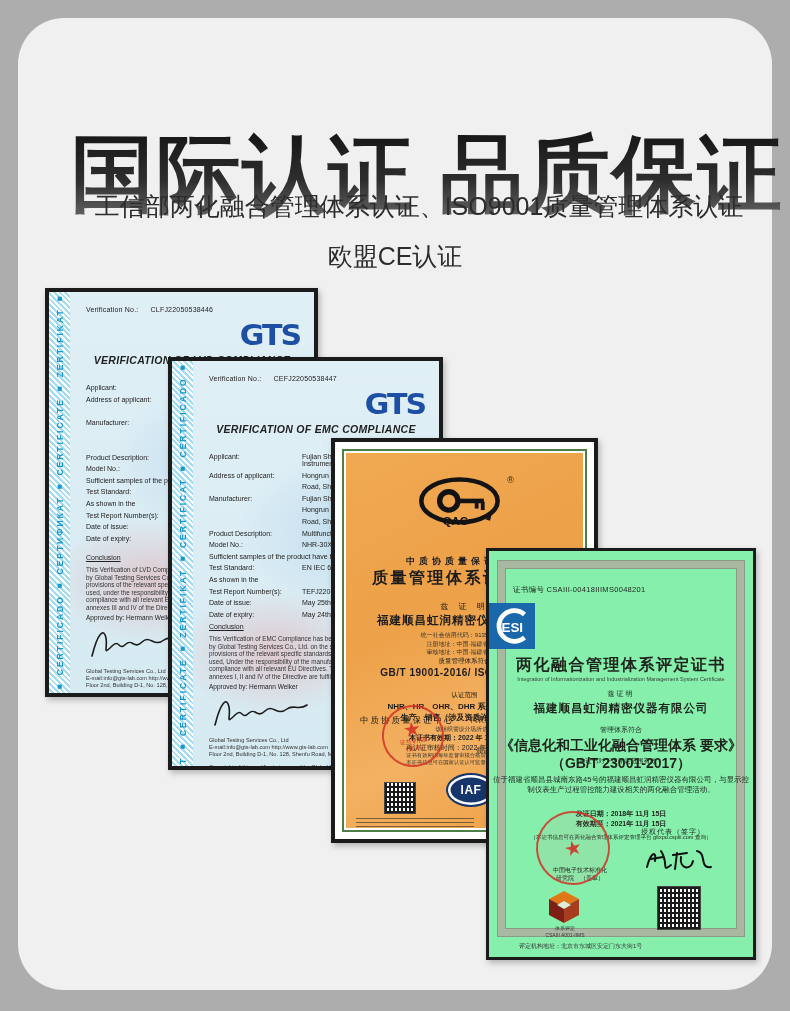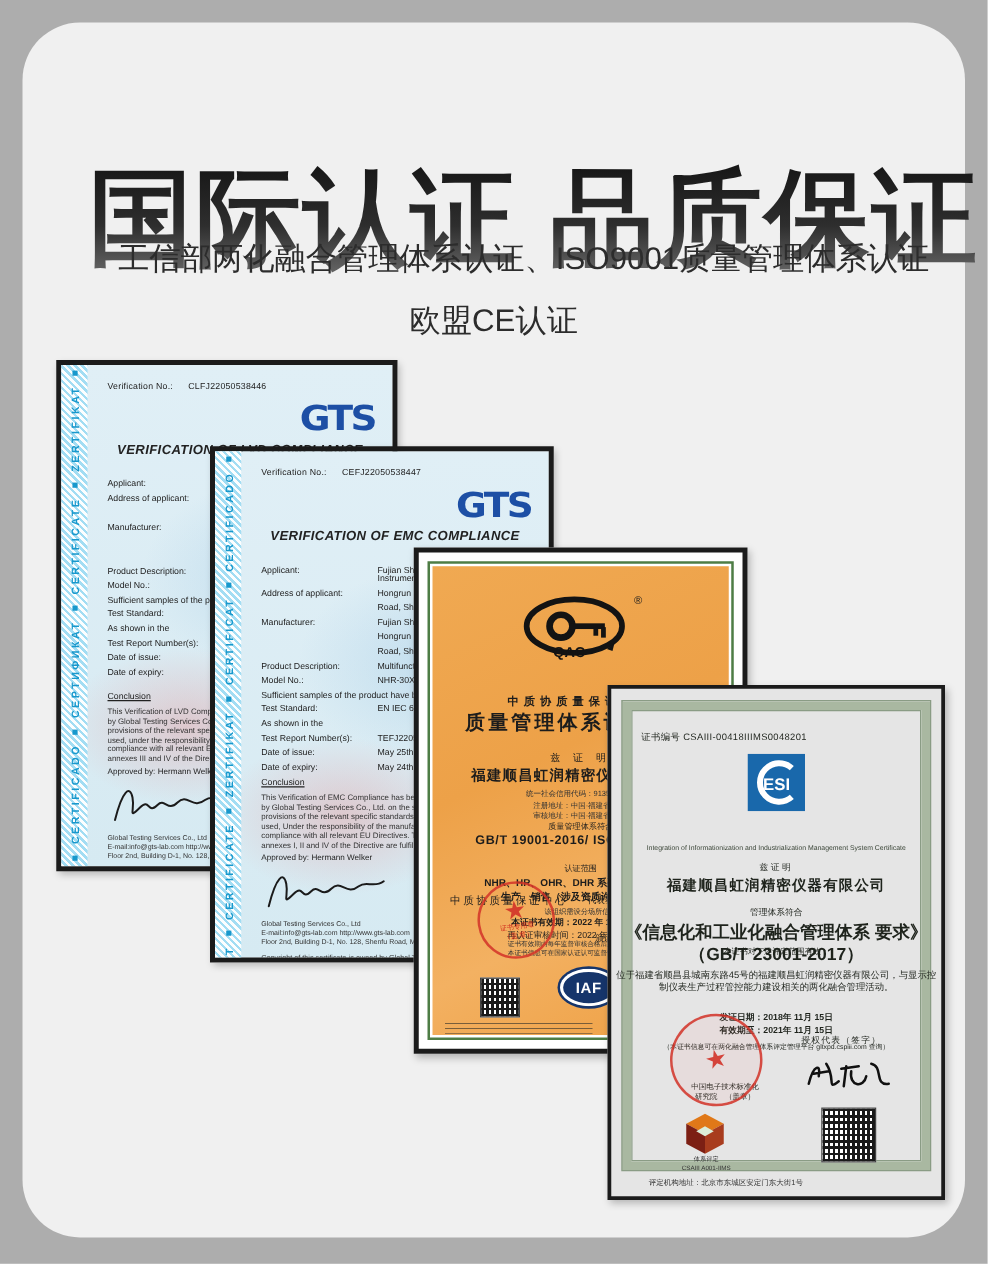--- a/index.html
+++ b/index.html
@@ -100,7 +100,7 @@
        font-weight:bold;font-size:12px;letter-spacing:.5px;}
   
   .iiims{left:486px;top:548px;width:270px;height:412px;z-index:4;border-width:3px;
-        background:#e5e5e5;color:#1e231c;}
+        background:#86efac;color:#1e231c;}
   .gframe{position:absolute;left:9px;right:9px;top:10px;bottom:21px;
         border:7px solid #a9b8a1;box-shadow:inset 0 0 0 1px #8a9c85, 0 0 0 1px #8a9c85;
         background:transparent;}

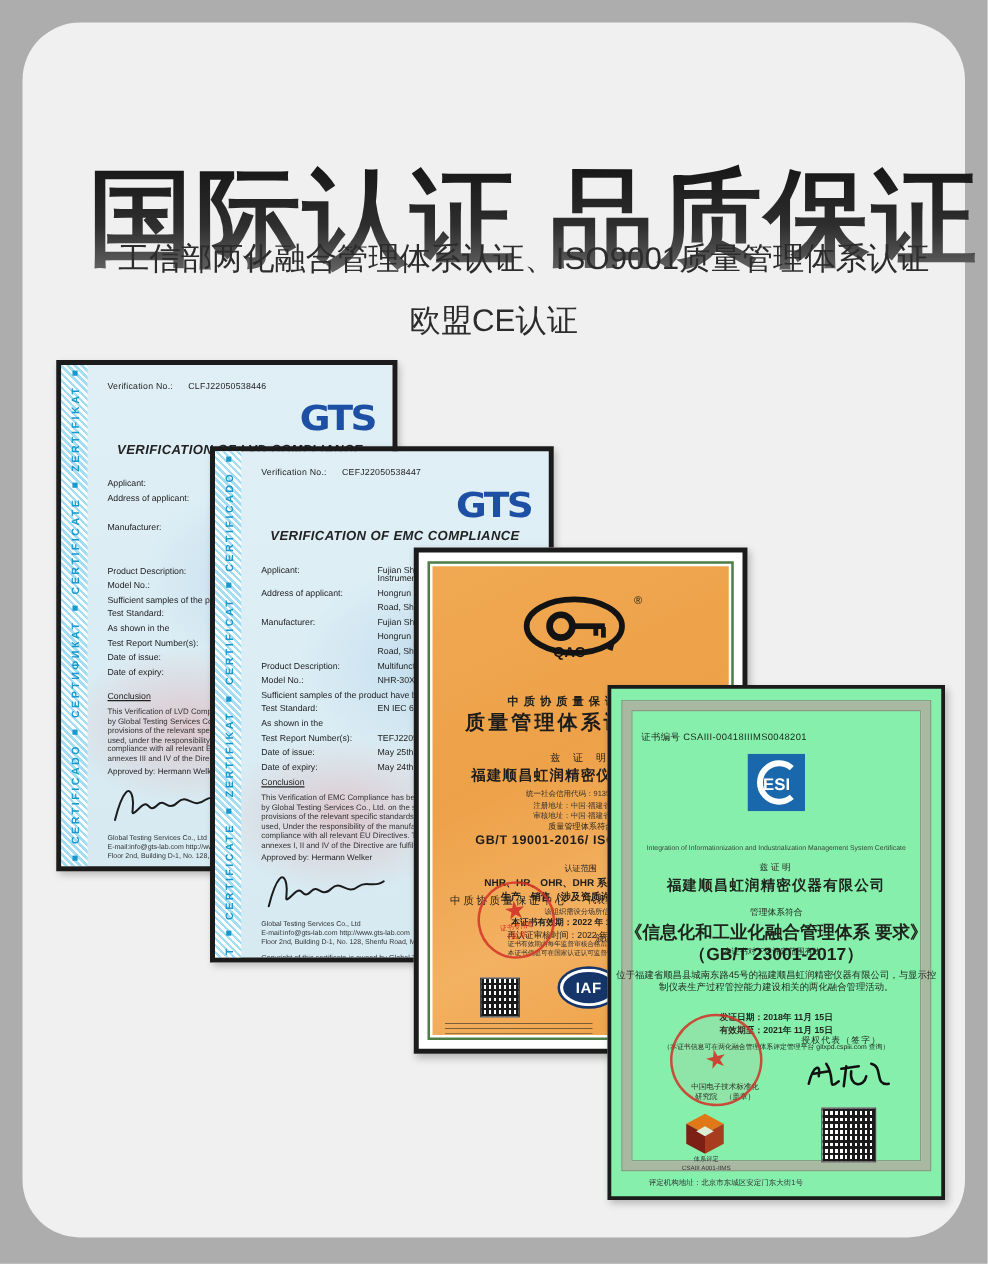--- a/index.html
+++ b/index.html
@@ -106,7 +106,7 @@
         background:transparent;}
   .iline{position:absolute;left:0;right:0;text-align:center;}
   .i-no{position:absolute;left:24px;top:34px;font-size:7.5px;letter-spacing:.3px;}
-  .cesi{position:absolute;left:0;right:0;top:52px;text-align:center;}
+  .cesi{position:absolute;left:0;right:0;top:52px;}
   .i-title{top:104px;font-size:16px;font-weight:bold;letter-spacing:1.5px;
         font-family:"Liberation Serif",serif;}
   .i-title-en{top:125px;font-size:5.5px;color:#374234;}

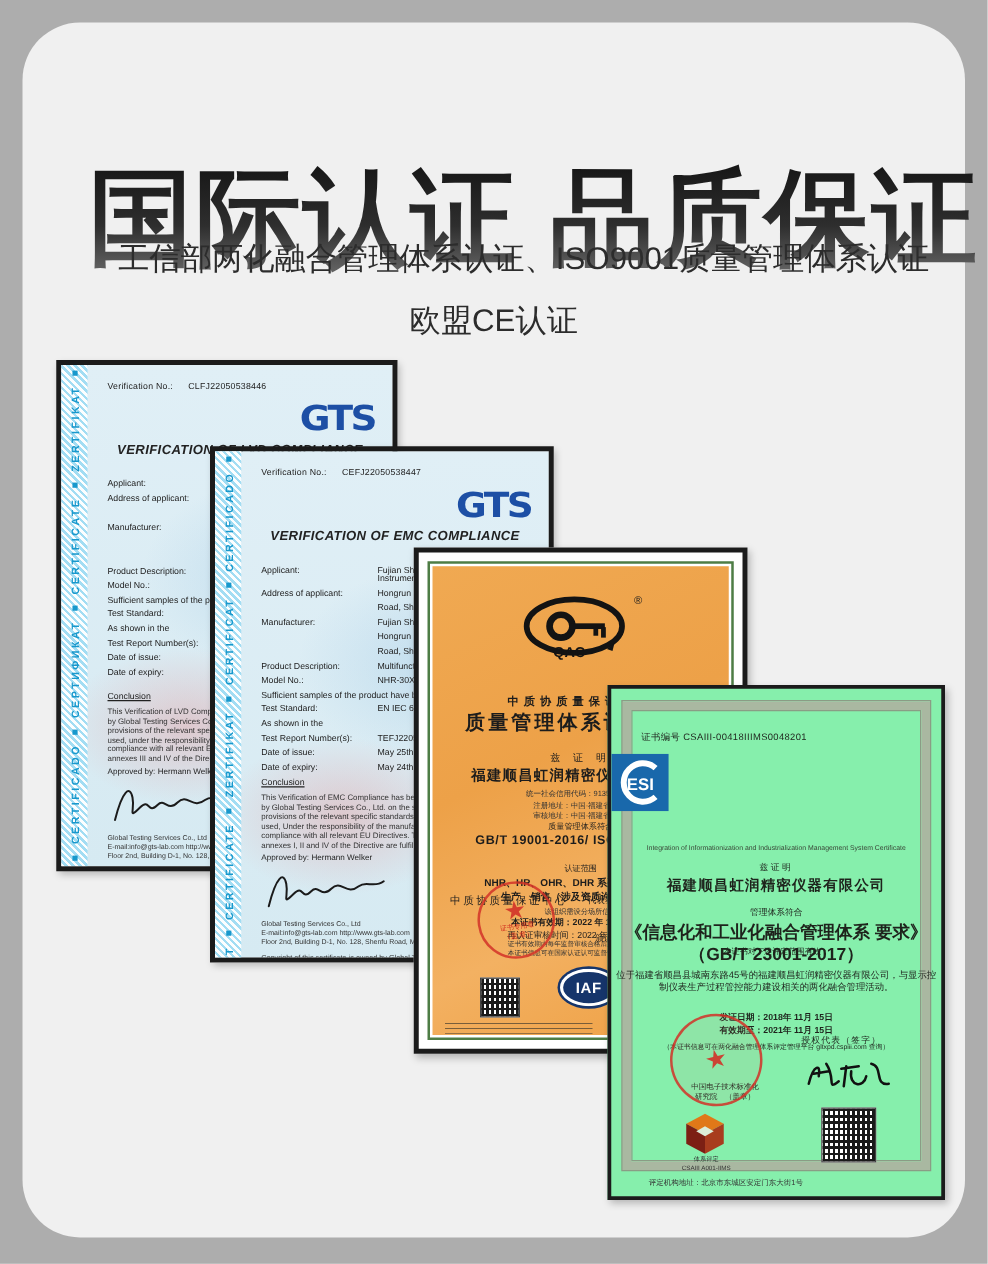--- a/index.html
+++ b/index.html
@@ -376,6 +376,7 @@
       <text x="13" y="30" fill="#ffffff" font-size="14" font-weight="bold" font-family="Liberation Sans, sans-serif">ESI</text>
     </svg>
   </div>
+  <div class="iline i-title">两化融合管理体系评定证书</div>
   <div class="iline i-title-en">Integration of Informationization and Industrialization Management System Certificate</div>
   <div class="iline i-attest">兹证明</div>
   <div class="iline i-company">福建顺昌虹润精密仪器有限公司</div>

